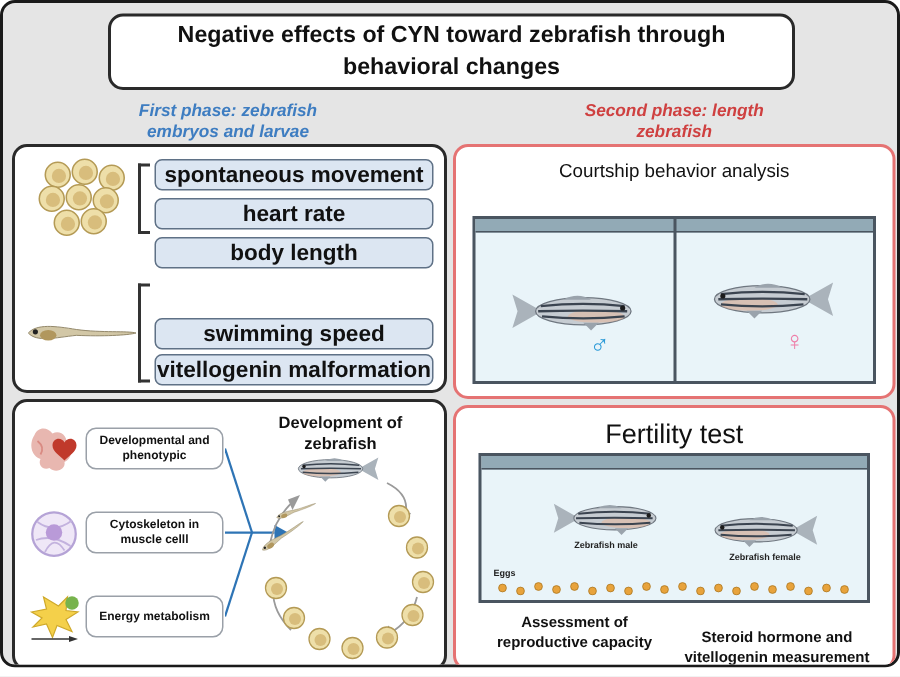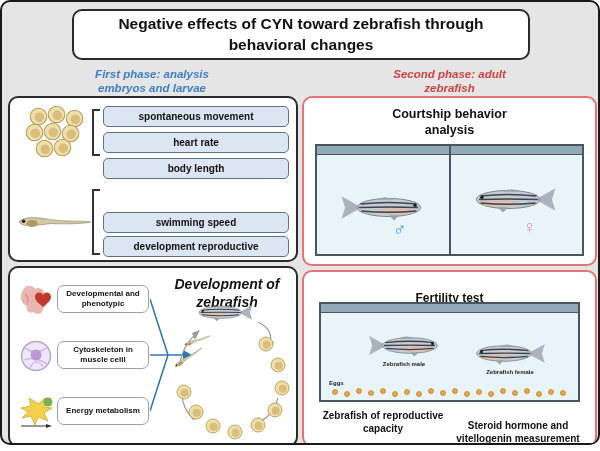--- a/index.html
+++ b/index.html
@@ -124,7 +124,7 @@
     <span>Negative effects of CYN toward zebrafish through behavioral changes</span>
   </div>
 
-  <div class="phase-heading phase1-h">First phase: analysis embryos and larvae</div>
+  <div class="phase-heading phase1-h">First phase: zebrafish embryos and larvae</div>
   <div class="phase-heading phase2-h">Second phase: adult zebrafish</div>
 
   <div class="panel panel-black" id="panel-endpoints">

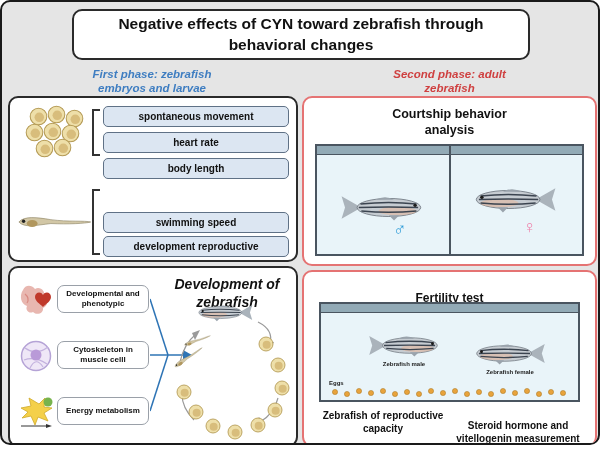--- a/index.html
+++ b/index.html
@@ -125,7 +125,7 @@
   </div>
 
   <div class="phase-heading phase1-h">First phase: zebrafish embryos and larvae</div>
-  <div class="phase-heading phase2-h">Second phase: adult zebrafish</div>
+  <div class="phase-heading phase2-h">Second phase: length zebrafish</div>
 
   <div class="panel panel-black" id="panel-endpoints">
     <svg class="embryo-cluster" width="66" height="56" viewBox="0 0 66 56">

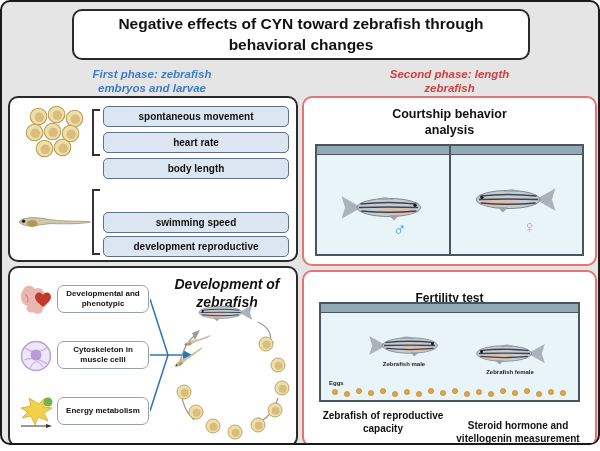--- a/index.html
+++ b/index.html
@@ -33,7 +33,7 @@
   .lbox { position:absolute; left:93px; width:186px; height:21px;
           background:var(--label-box-fill,#dce6f2); border:1px solid #5f7186;
           border-radius:5px; display:flex; align-items:center; justify-content:center;
-          font-weight:700; font-size:10px; }
+          font-weight:700; font-size:15px; }
   .lb1{top:8px} .lb2{top:34px} .lb3{top:60px} .lb4{top:88px} .lb5{top:114px} .lb6{top:138px}
 
   .bracket { position:absolute; width:8px; border:2px solid #333; border-right:none; }

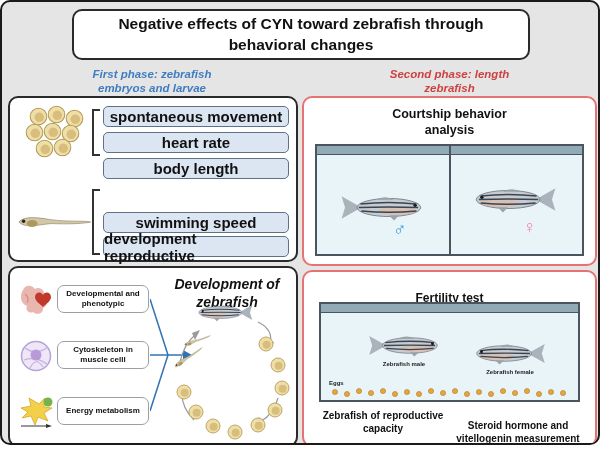--- a/index.html
+++ b/index.html
@@ -57,7 +57,7 @@
   .lifecycle-illus { position:absolute; left:150px; top:34px; }
 
   
-  .panel-title { position:absolute; text-align:center; font-weight:700; }
+  .panel-title { position:absolute; text-align:center; font-weight:400; }
   .courtship-title { left:65px; top:9px; width:161px; font-size:12.5px; line-height:1.25; }
   .fertility-title { left:0; top:7px; width:100%; font-size:12px;margin-top:12px; }
 

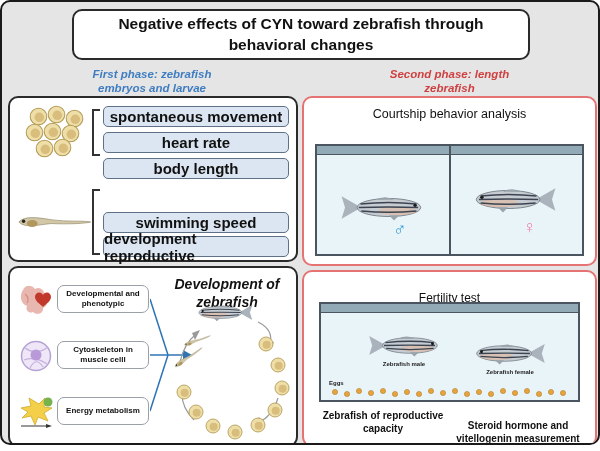--- a/index.html
+++ b/index.html
@@ -149,7 +149,7 @@
     <div class="lbox lb3">body length</div>
     <div class="lbox lb2">heart rate</div>
     <div class="lbox lb5">swimming speed</div>
-    <div class="lbox lb6">development reproductive</div>
+    <div class="lbox lb6">vitellogenin malformation</div>
   </div>
 
   <div class="panel panel-black" id="panel-mechanisms">

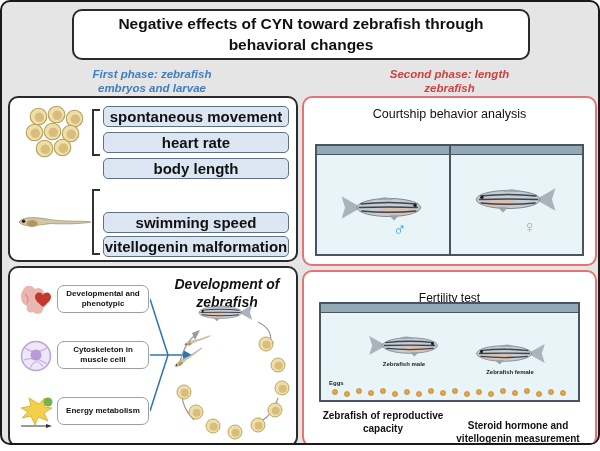--- a/index.html
+++ b/index.html
@@ -53,7 +53,7 @@
   .mb1{top:17px} .mb2{top:73px} .mb3{top:129px}
   .mech-arrows { position:absolute; left:140px; top:0; width:44px; height:177px; }
   .lifecycle-title { position:absolute; left:158px; top:8px; width:118px;
-                     text-align:center; font-weight:700; font-size:14px; line-height:1.25;font-style:italic; }
+                     text-align:center; font-weight:700; font-size:11px; line-height:1.25; }
   .lifecycle-illus { position:absolute; left:150px; top:34px; }
 
   

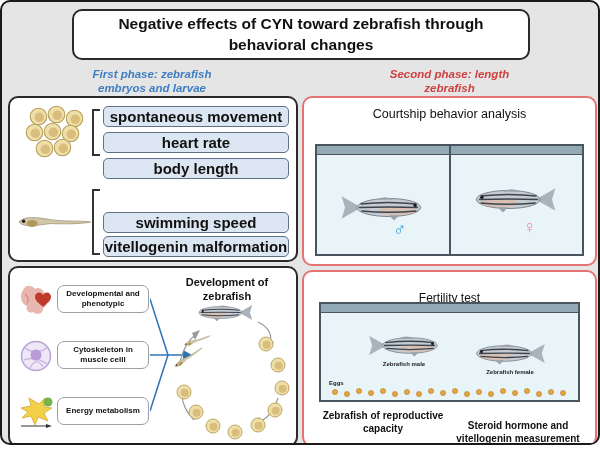--- a/index.html
+++ b/index.html
@@ -59,7 +59,7 @@
   
   .panel-title { position:absolute; text-align:center; font-weight:400; }
   .courtship-title { left:65px; top:9px; width:161px; font-size:12.5px; line-height:1.25; }
-  .fertility-title { left:0; top:7px; width:100%; font-size:12px;margin-top:12px; }
+  .fertility-title { left:0; top:7px; width:100%; font-size:18px; }
 
   .tank { position:absolute; background:#e9f4f9; border:2px solid #4a5560; }
   .tank-rim { position:absolute; top:0; left:0; right:0; height:9px;

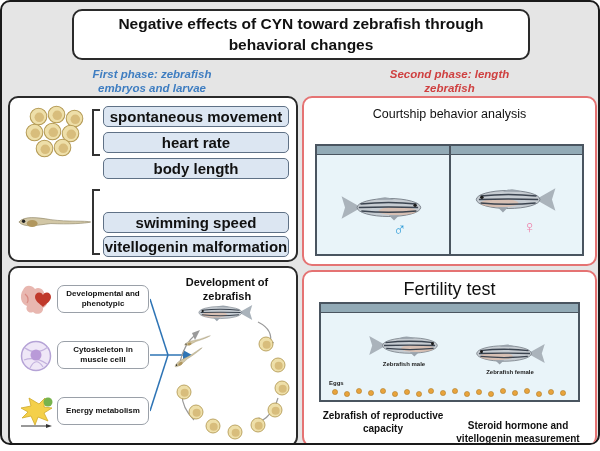--- a/index.html
+++ b/index.html
@@ -264,7 +264,7 @@
         </g>
       </svg>
     </div>
-    <div class="outcome outcome1">Zebrafish of reproductive capacity</div>
+    <div class="outcome outcome1">Assessment of reproductive capacity</div>
     <div class="outcome outcome2">Steroid hormone and vitellogenin measurement</div>
   </div>
 

